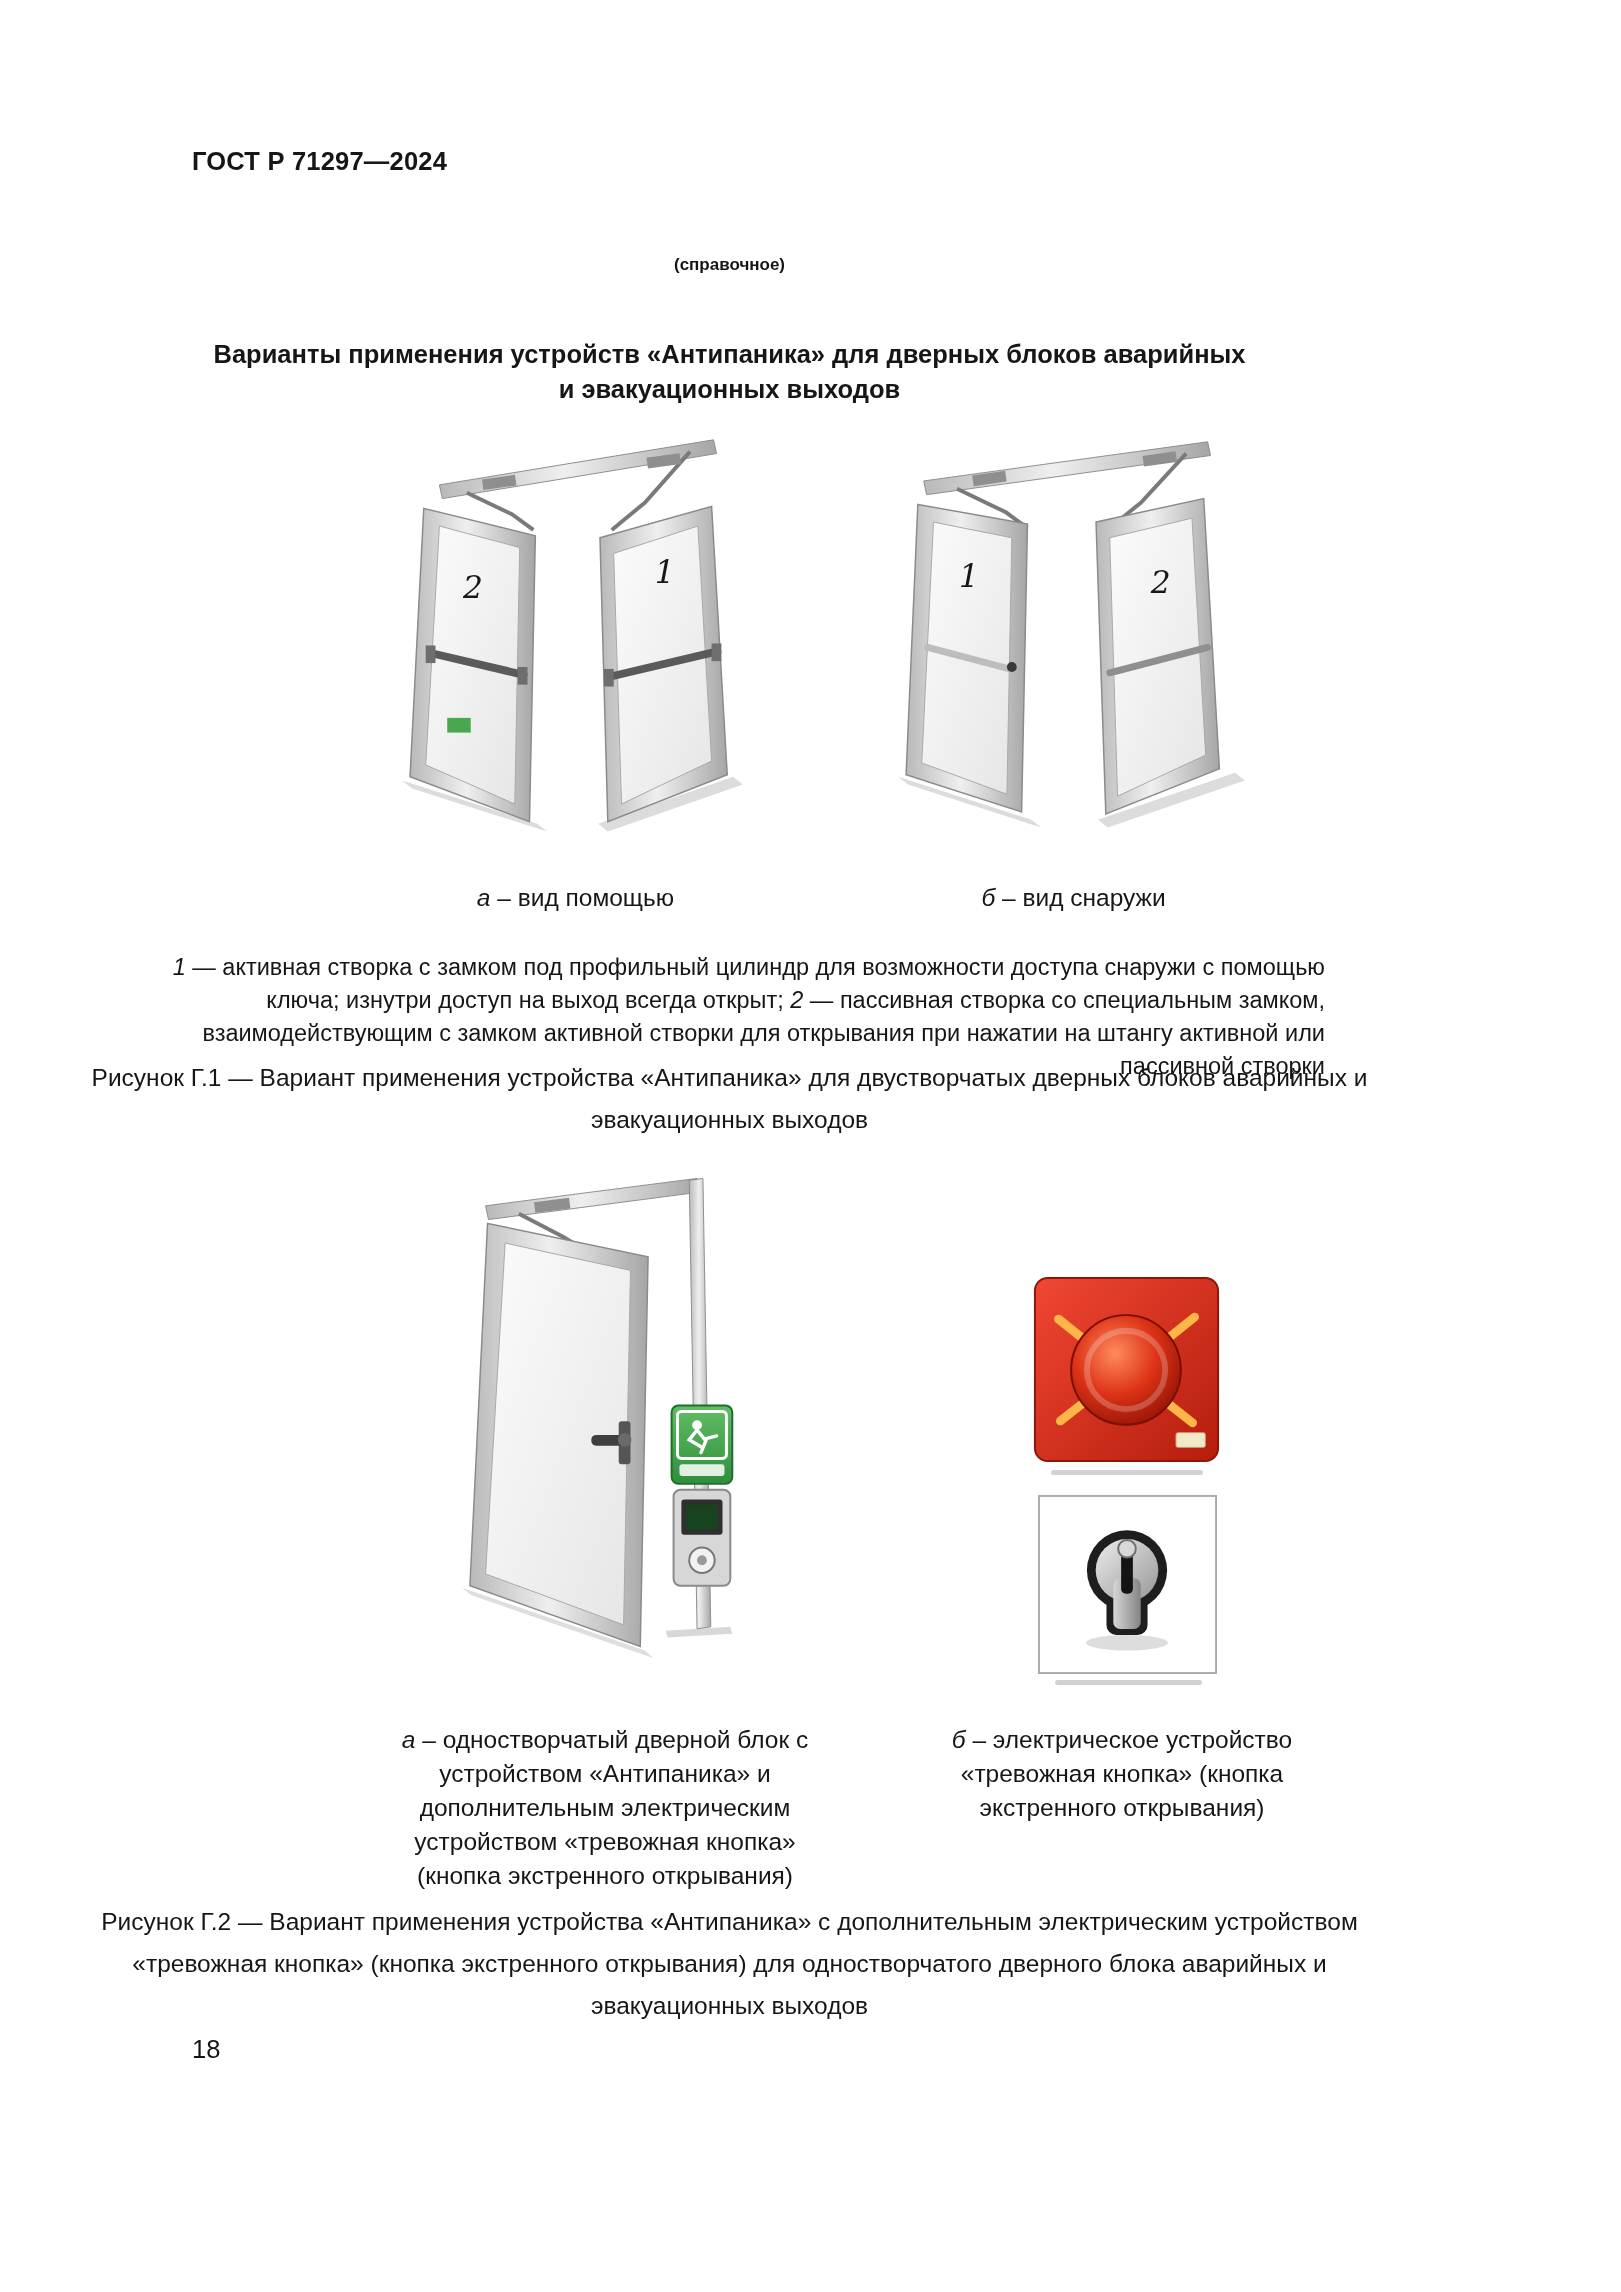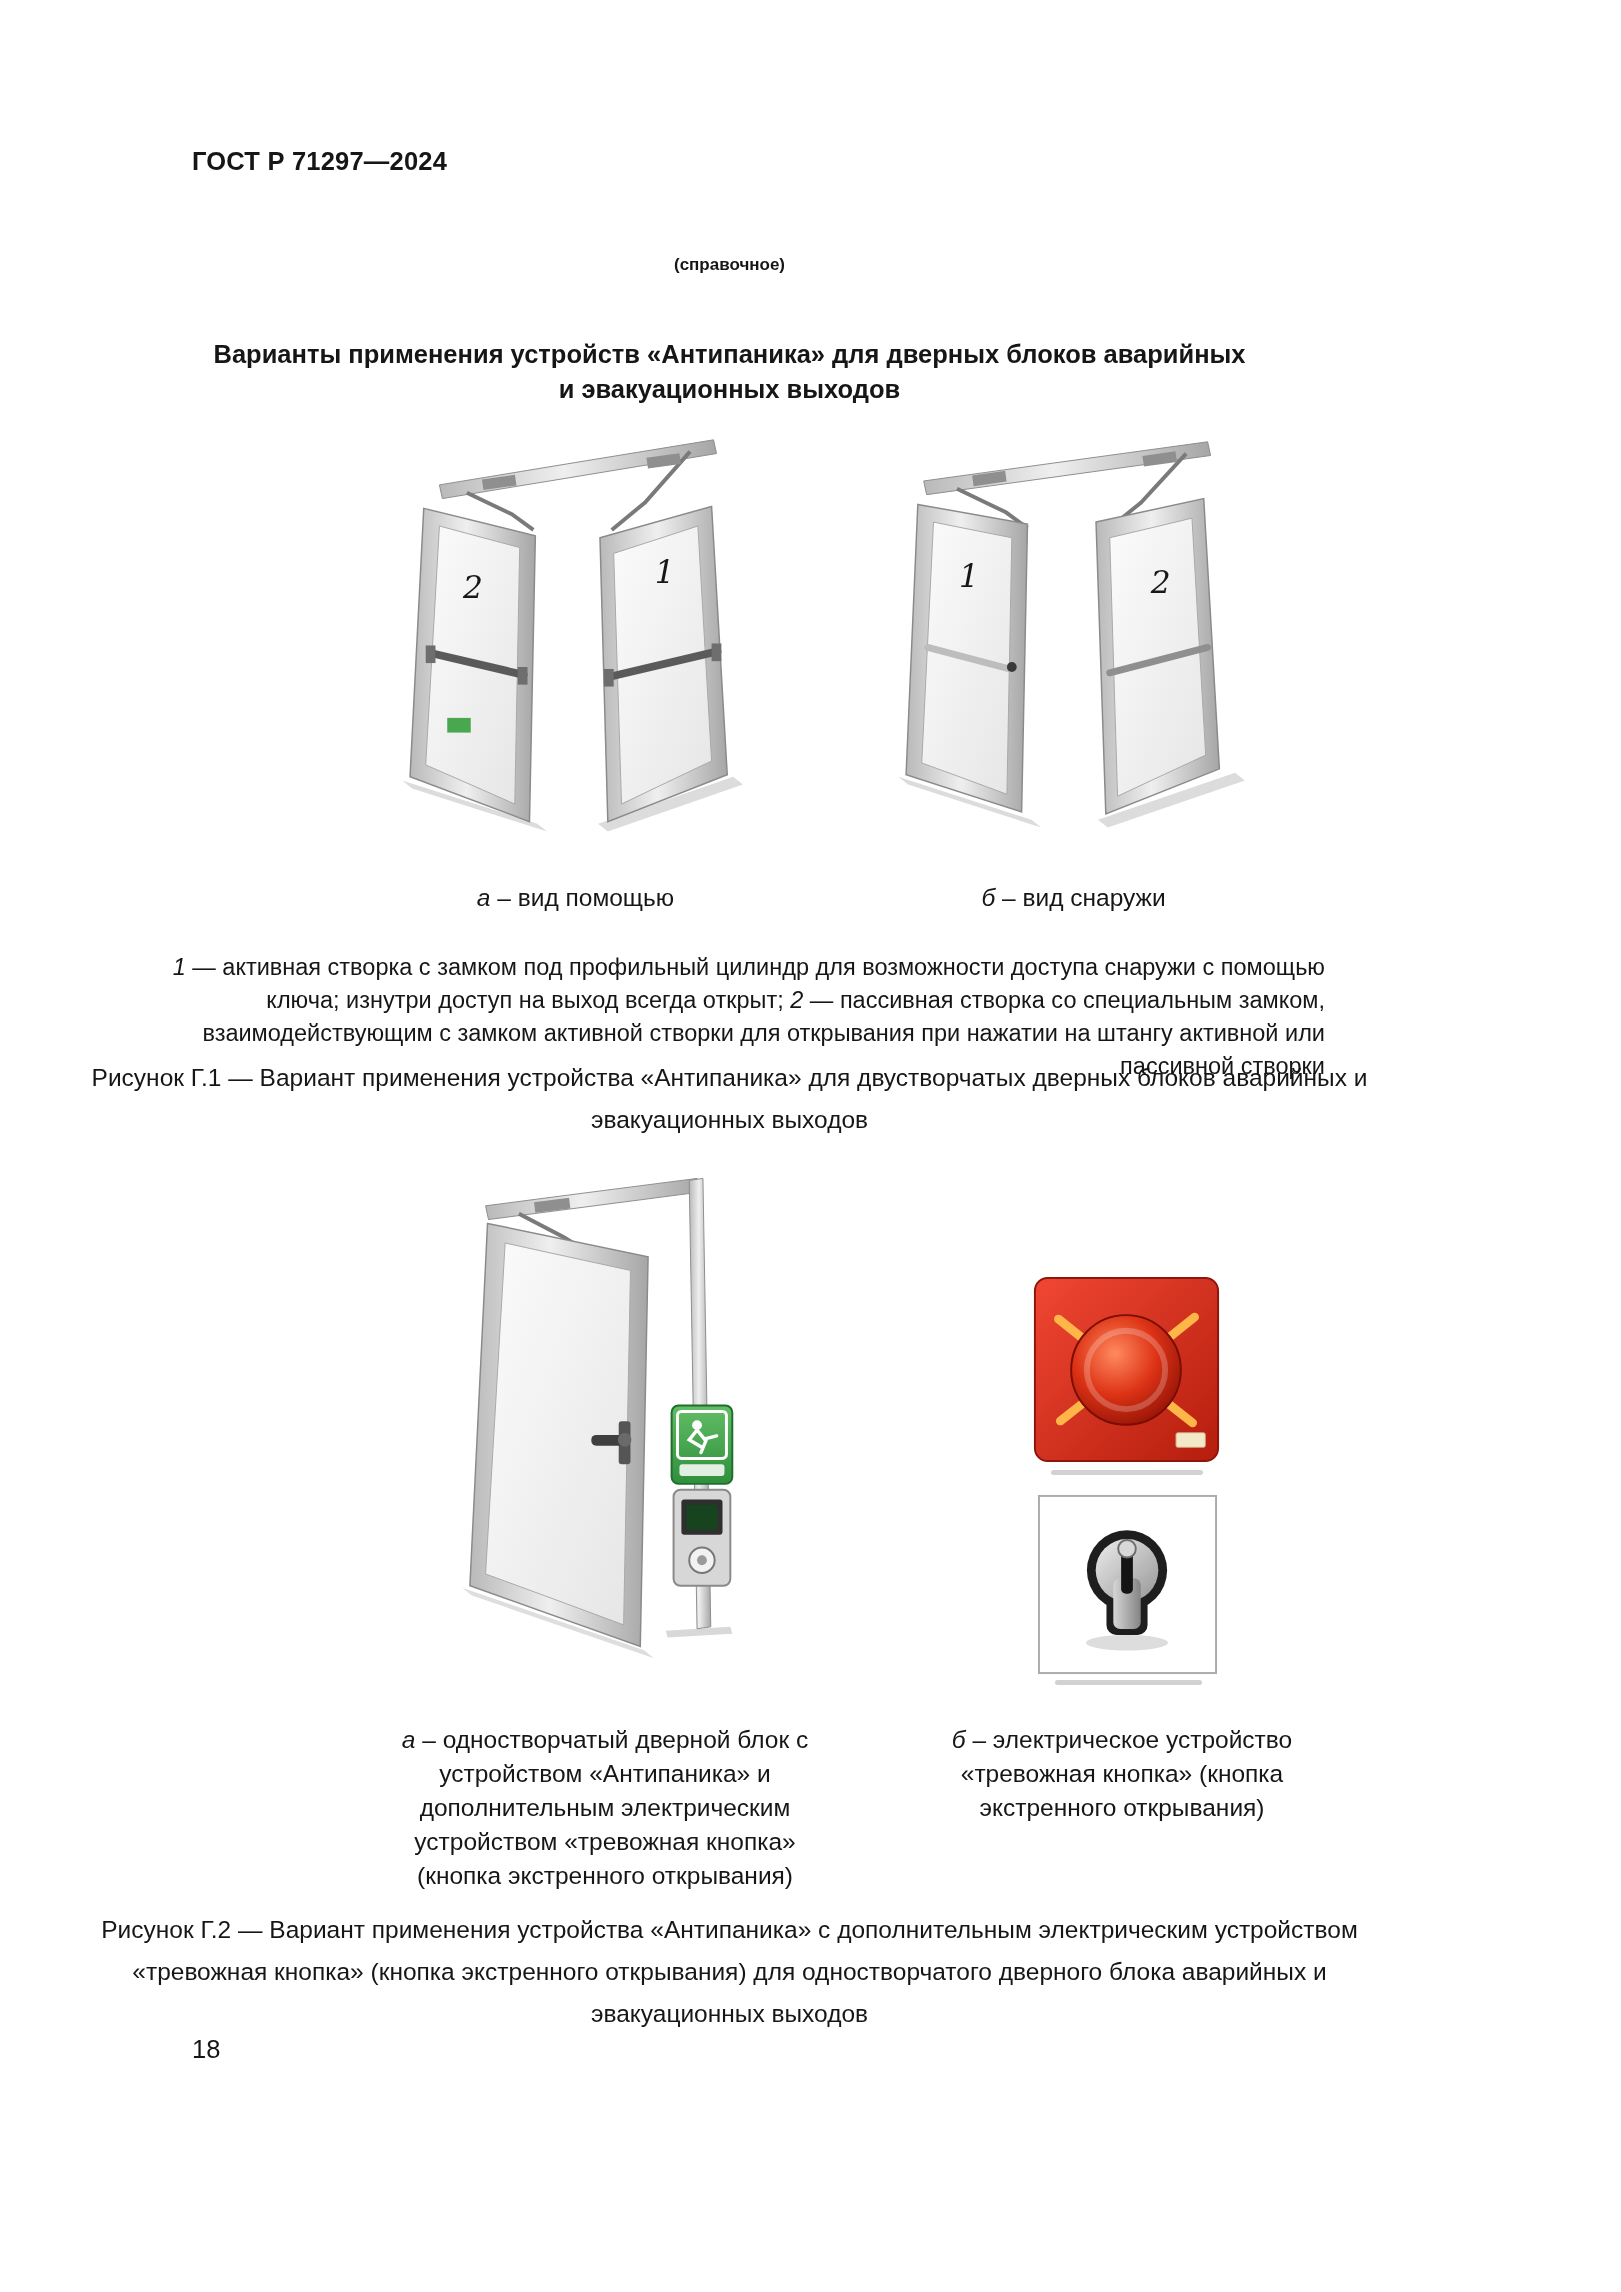--- a/index.html
+++ b/index.html
@@ -32,7 +32,7 @@
   .g1-caption { left:0; right:0; top:1057px; }
   .g1-caption .inner { max-width:1411px; margin:0 auto; }
   .g2-caption { left:0; right:0; top:1901px; }
-  .g2-caption .inner { max-width:1304px; margin:8px auto; }
+  .g2-caption .inner { max-width:1304px; margin:0 auto; }
   .cap2-a { left:382px; top:1723px; width:446px; font-size:24.5px; line-height:34px; }
   .cap2-b { left:916px; top:1723px; width:412px; font-size:24.5px; line-height:34px; }
   .page-number { left:192px; top:2035px; font-size:25.5px; }

